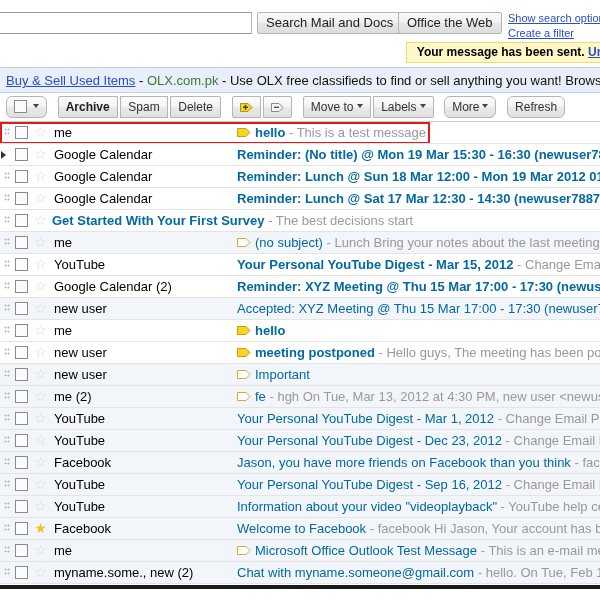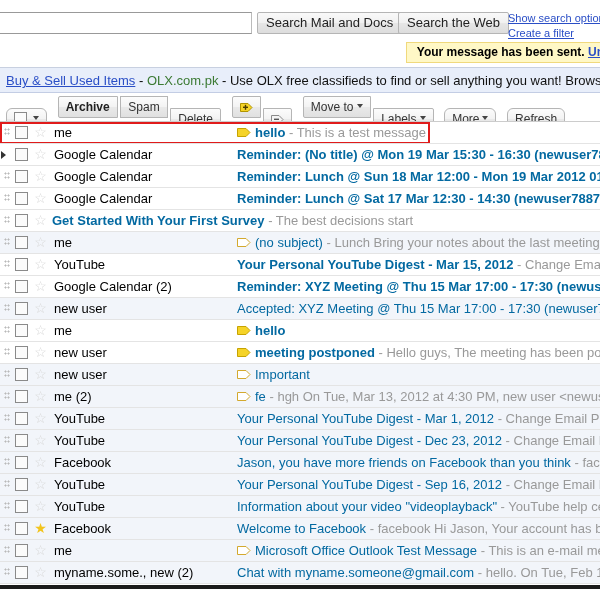--- a/index.html
+++ b/index.html
@@ -273,7 +273,7 @@
   <div class="search-area">
     <input class="search-input" type="text" value="" style="">
     <button class="btn btn-search-mail">Search Mail and Docs</button>
-    <button class="btn btn-search-web">Search the Web</button>
+    <button class="btn btn-search-web">Office the Web</button>
     <div class="search-links">
       <a href="#">Show search option</a>
       <a href="#">Create a filter</a>

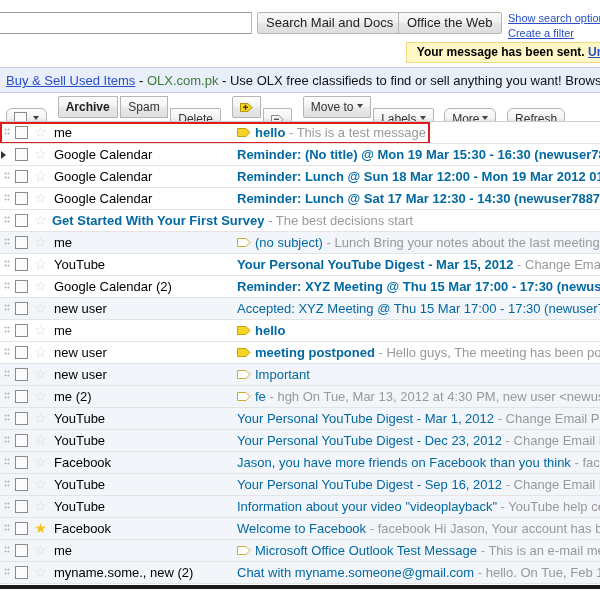--- a/index.html
+++ b/index.html
@@ -138,7 +138,7 @@
     margin-left: -1px;
   }
   .tbtn:first-child { margin-left: 0; border-radius: 2px 0 0 2px; }
-  .tbtn:last-child { border-radius: 0 2px 2px 0; margin-top: 12px; }
+  .tbtn:last-child { border-radius: 0 2px 2px 0; }
   .tgroup.single .tbtn { border-radius: 6px; }
   .tbtn.bold { font-weight: bold; color: #222; }
 

